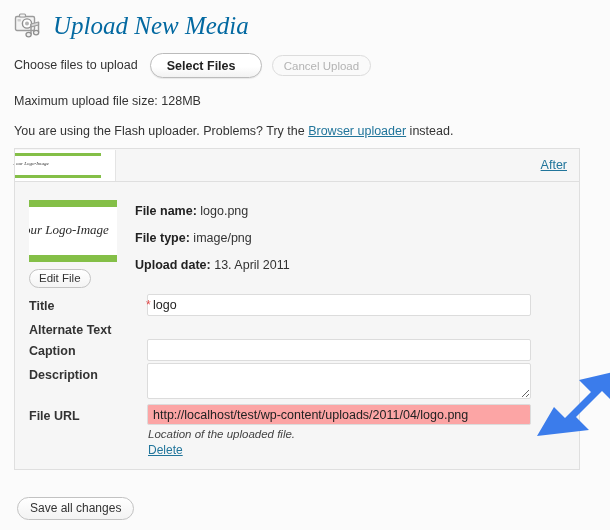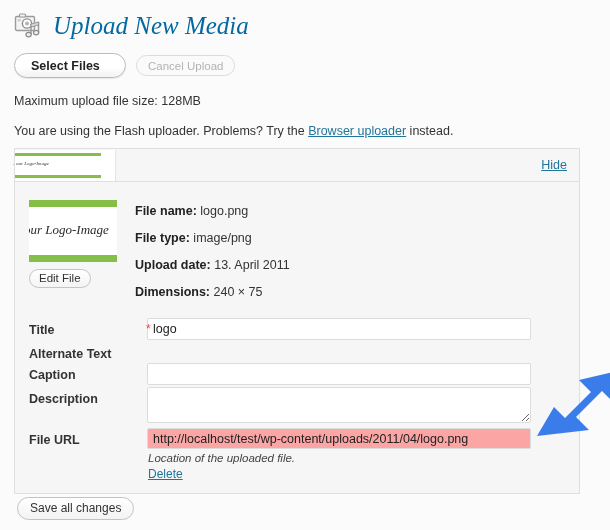--- a/index.html
+++ b/index.html
@@ -344,6 +344,7 @@
 </div>
 
 <div class="choose-row">
+  <span class="choose-label">Choose files to upload</span>
   <div class="btn-select">Select Files</div>
   <div class="btn-cancel">Cancel Upload</div>
 </div>

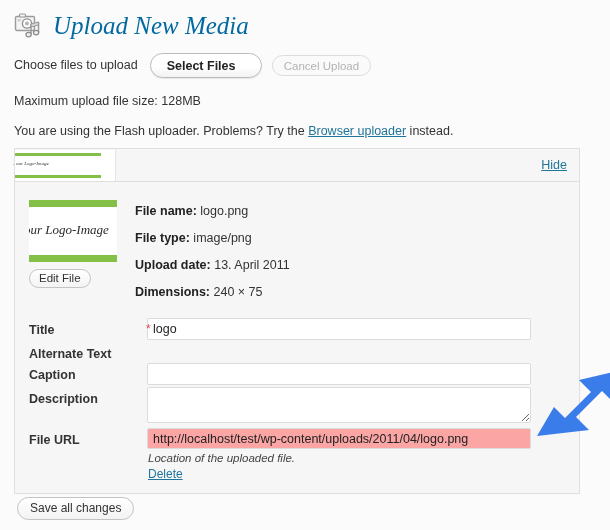--- a/index.html
+++ b/index.html
@@ -365,7 +365,7 @@
       <div class="mini-text">our Logo-Image</div>
       <div class="mini-bar-bot"></div>
     </div>
-    <a class="link hide-link" href="#">Hide</a>
+    <a class="link hide-link" href="#">After</a>
   </div>
 
   <div class="panel-body">

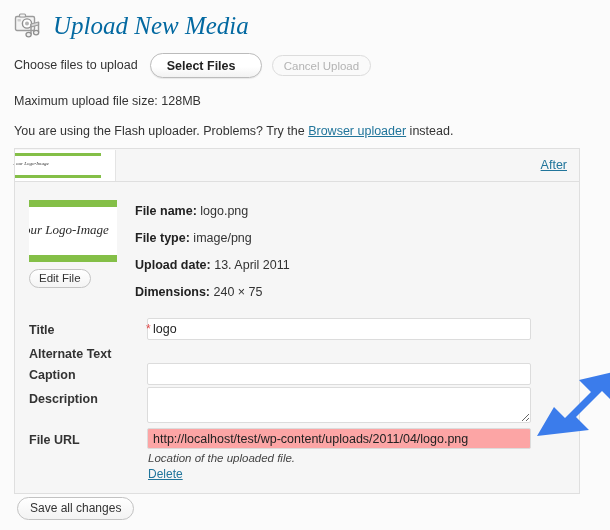--- a/index.html
+++ b/index.html
@@ -393,10 +393,6 @@
           <b>Upload date:</b>
           <span>13. April 2011</span>
         </div>
-        <div class="meta-line">
-          <b>Dimensions:</b>
-          <span>240 × 75</span>
-        </div>
       </div>
     </div>
 

